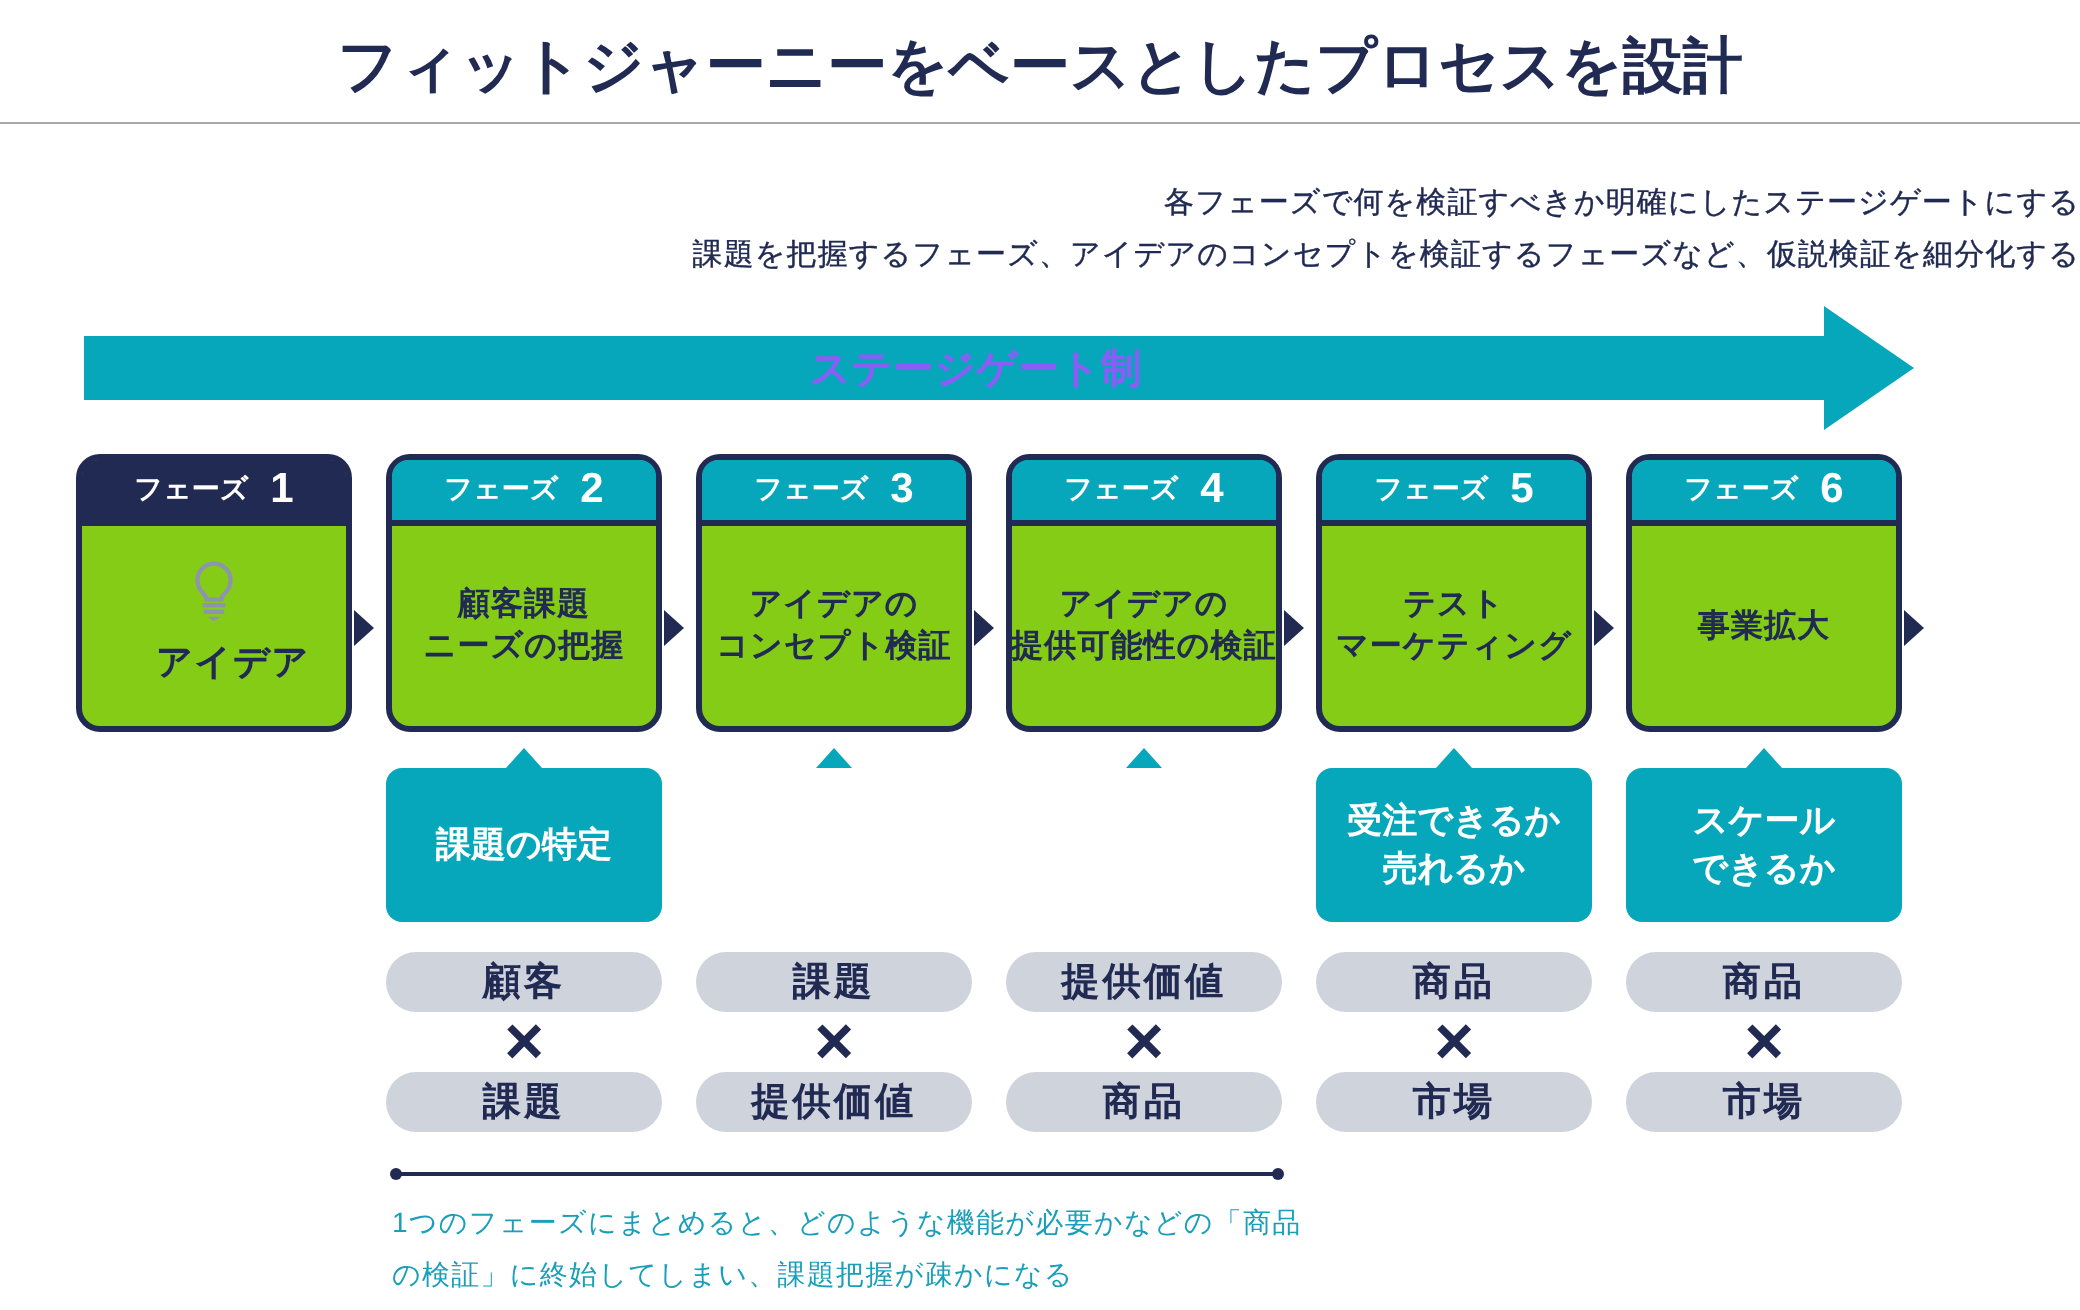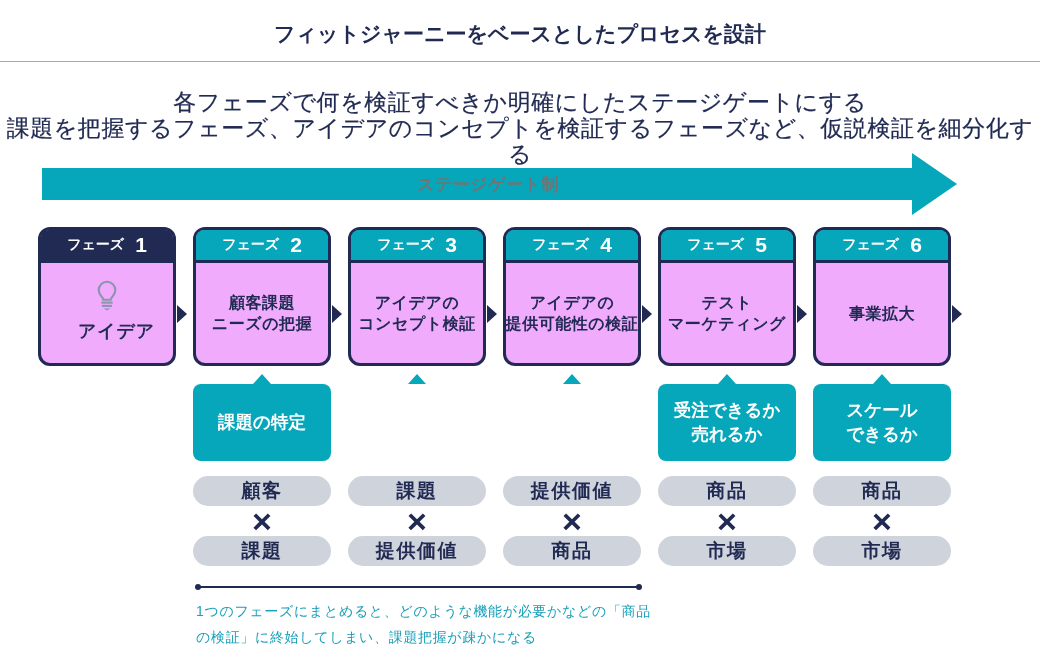--- a/index.html
+++ b/index.html
@@ -13,7 +13,7 @@
   
   .page-title{
     position:absolute;left:0;right:0;top:16px;
-    text-align:center;font-size:21px;font-weight:700;
+    text-align:center;font-size:30px;font-weight:700;
     color:var(--navy);line-height:36px;letter-spacing:0px;
   }
   .divider{position:absolute;left:0;top:61px;width:1040px;height:1px;background:#a8a8a8;}

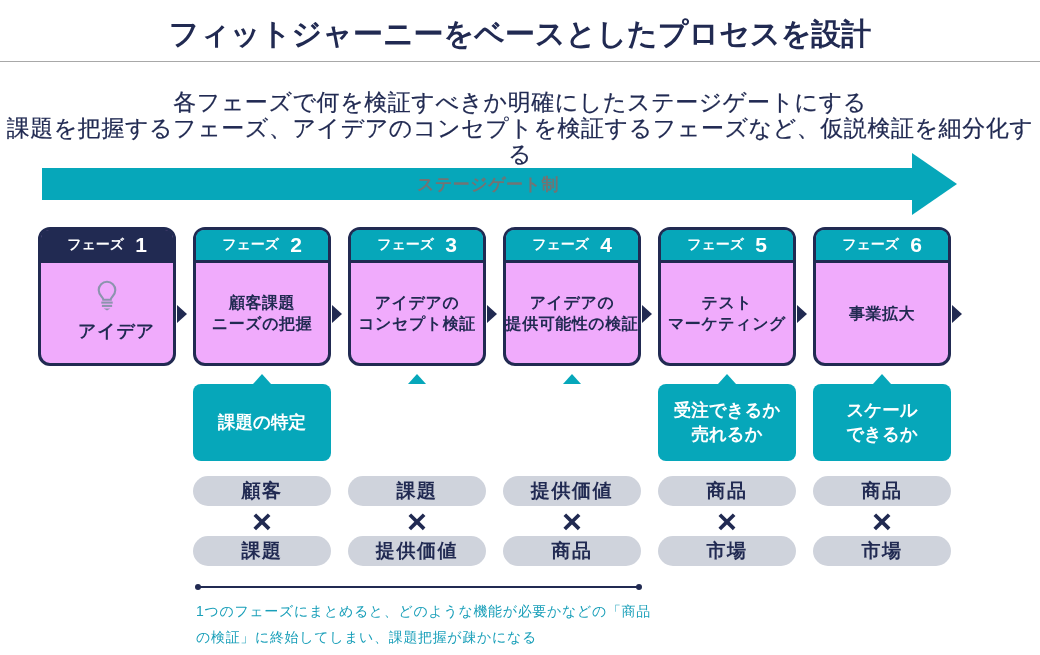--- a/index.html
+++ b/index.html
@@ -19,8 +19,8 @@
   .divider{position:absolute;left:0;top:61px;width:1040px;height:1px;background:#a8a8a8;}
 
   .intro{
-    position:absolute;left:0;right:0;top:89px;text-align:center;
-    font-size:23px;font-weight:500;color:var(--navy);line-height:26px;letter-spacing:0.55px;
+    position:absolute;left:0;right:0;top:89px;text-align:right;
+    font-size:15px;font-weight:500;color:var(--navy);line-height:26px;letter-spacing:0.55px;
     -webkit-text-stroke:0.2px var(--navy);
   }
 

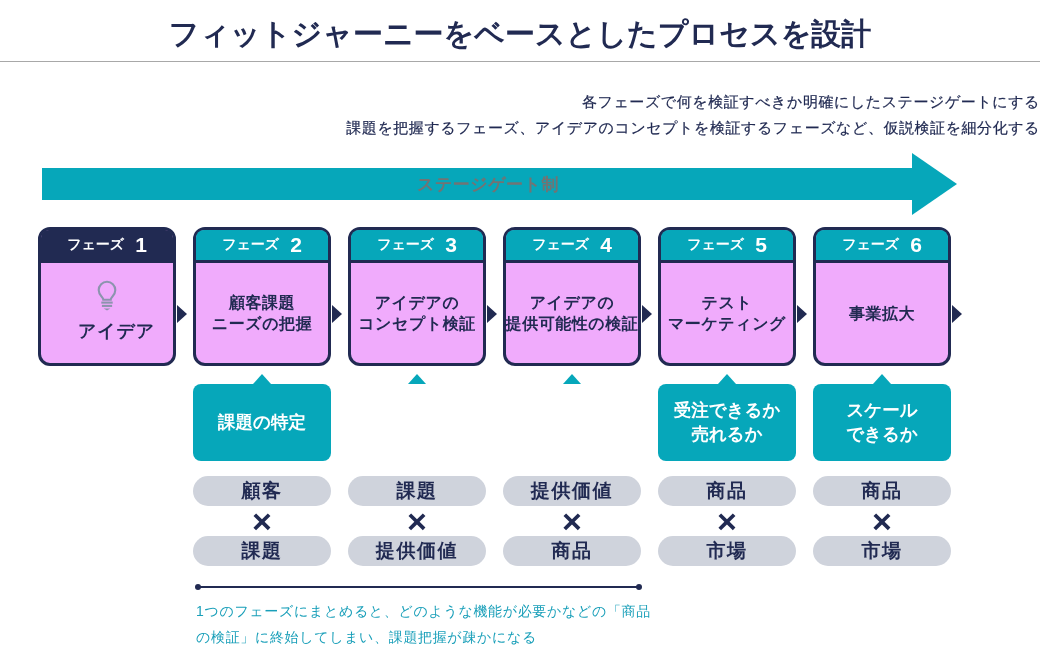--- a/index.html
+++ b/index.html
@@ -35,7 +35,7 @@
   .banner-label{
     position:absolute;left:42px;top:168px;width:892px;height:32px;
     display:flex;align-items:center;justify-content:center;
-    color:#737373;font-size:17px;font-weight:700;letter-spacing:0.5px;
+    color:#8b5cf6;font-size:20px;font-weight:700;letter-spacing:0.5px;
   }
 
   

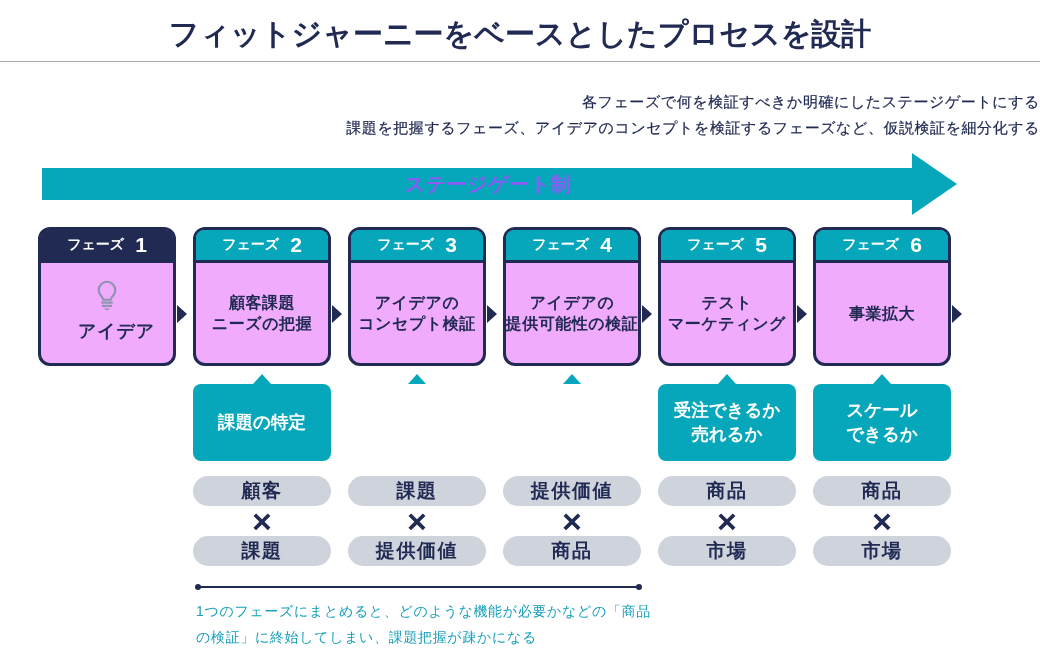--- a/index.html
+++ b/index.html
@@ -43,7 +43,7 @@
   .card{
     position:absolute;left:0;top:0;width:138px;height:139px;
     box-sizing:border-box;border:3px solid var(--navy);border-radius:12px;
-    background:#f0abfc;
+    background:#84cc16;
   }
   .card-header{
     box-sizing:border-box;height:33px;border-bottom:3px solid var(--navy);

